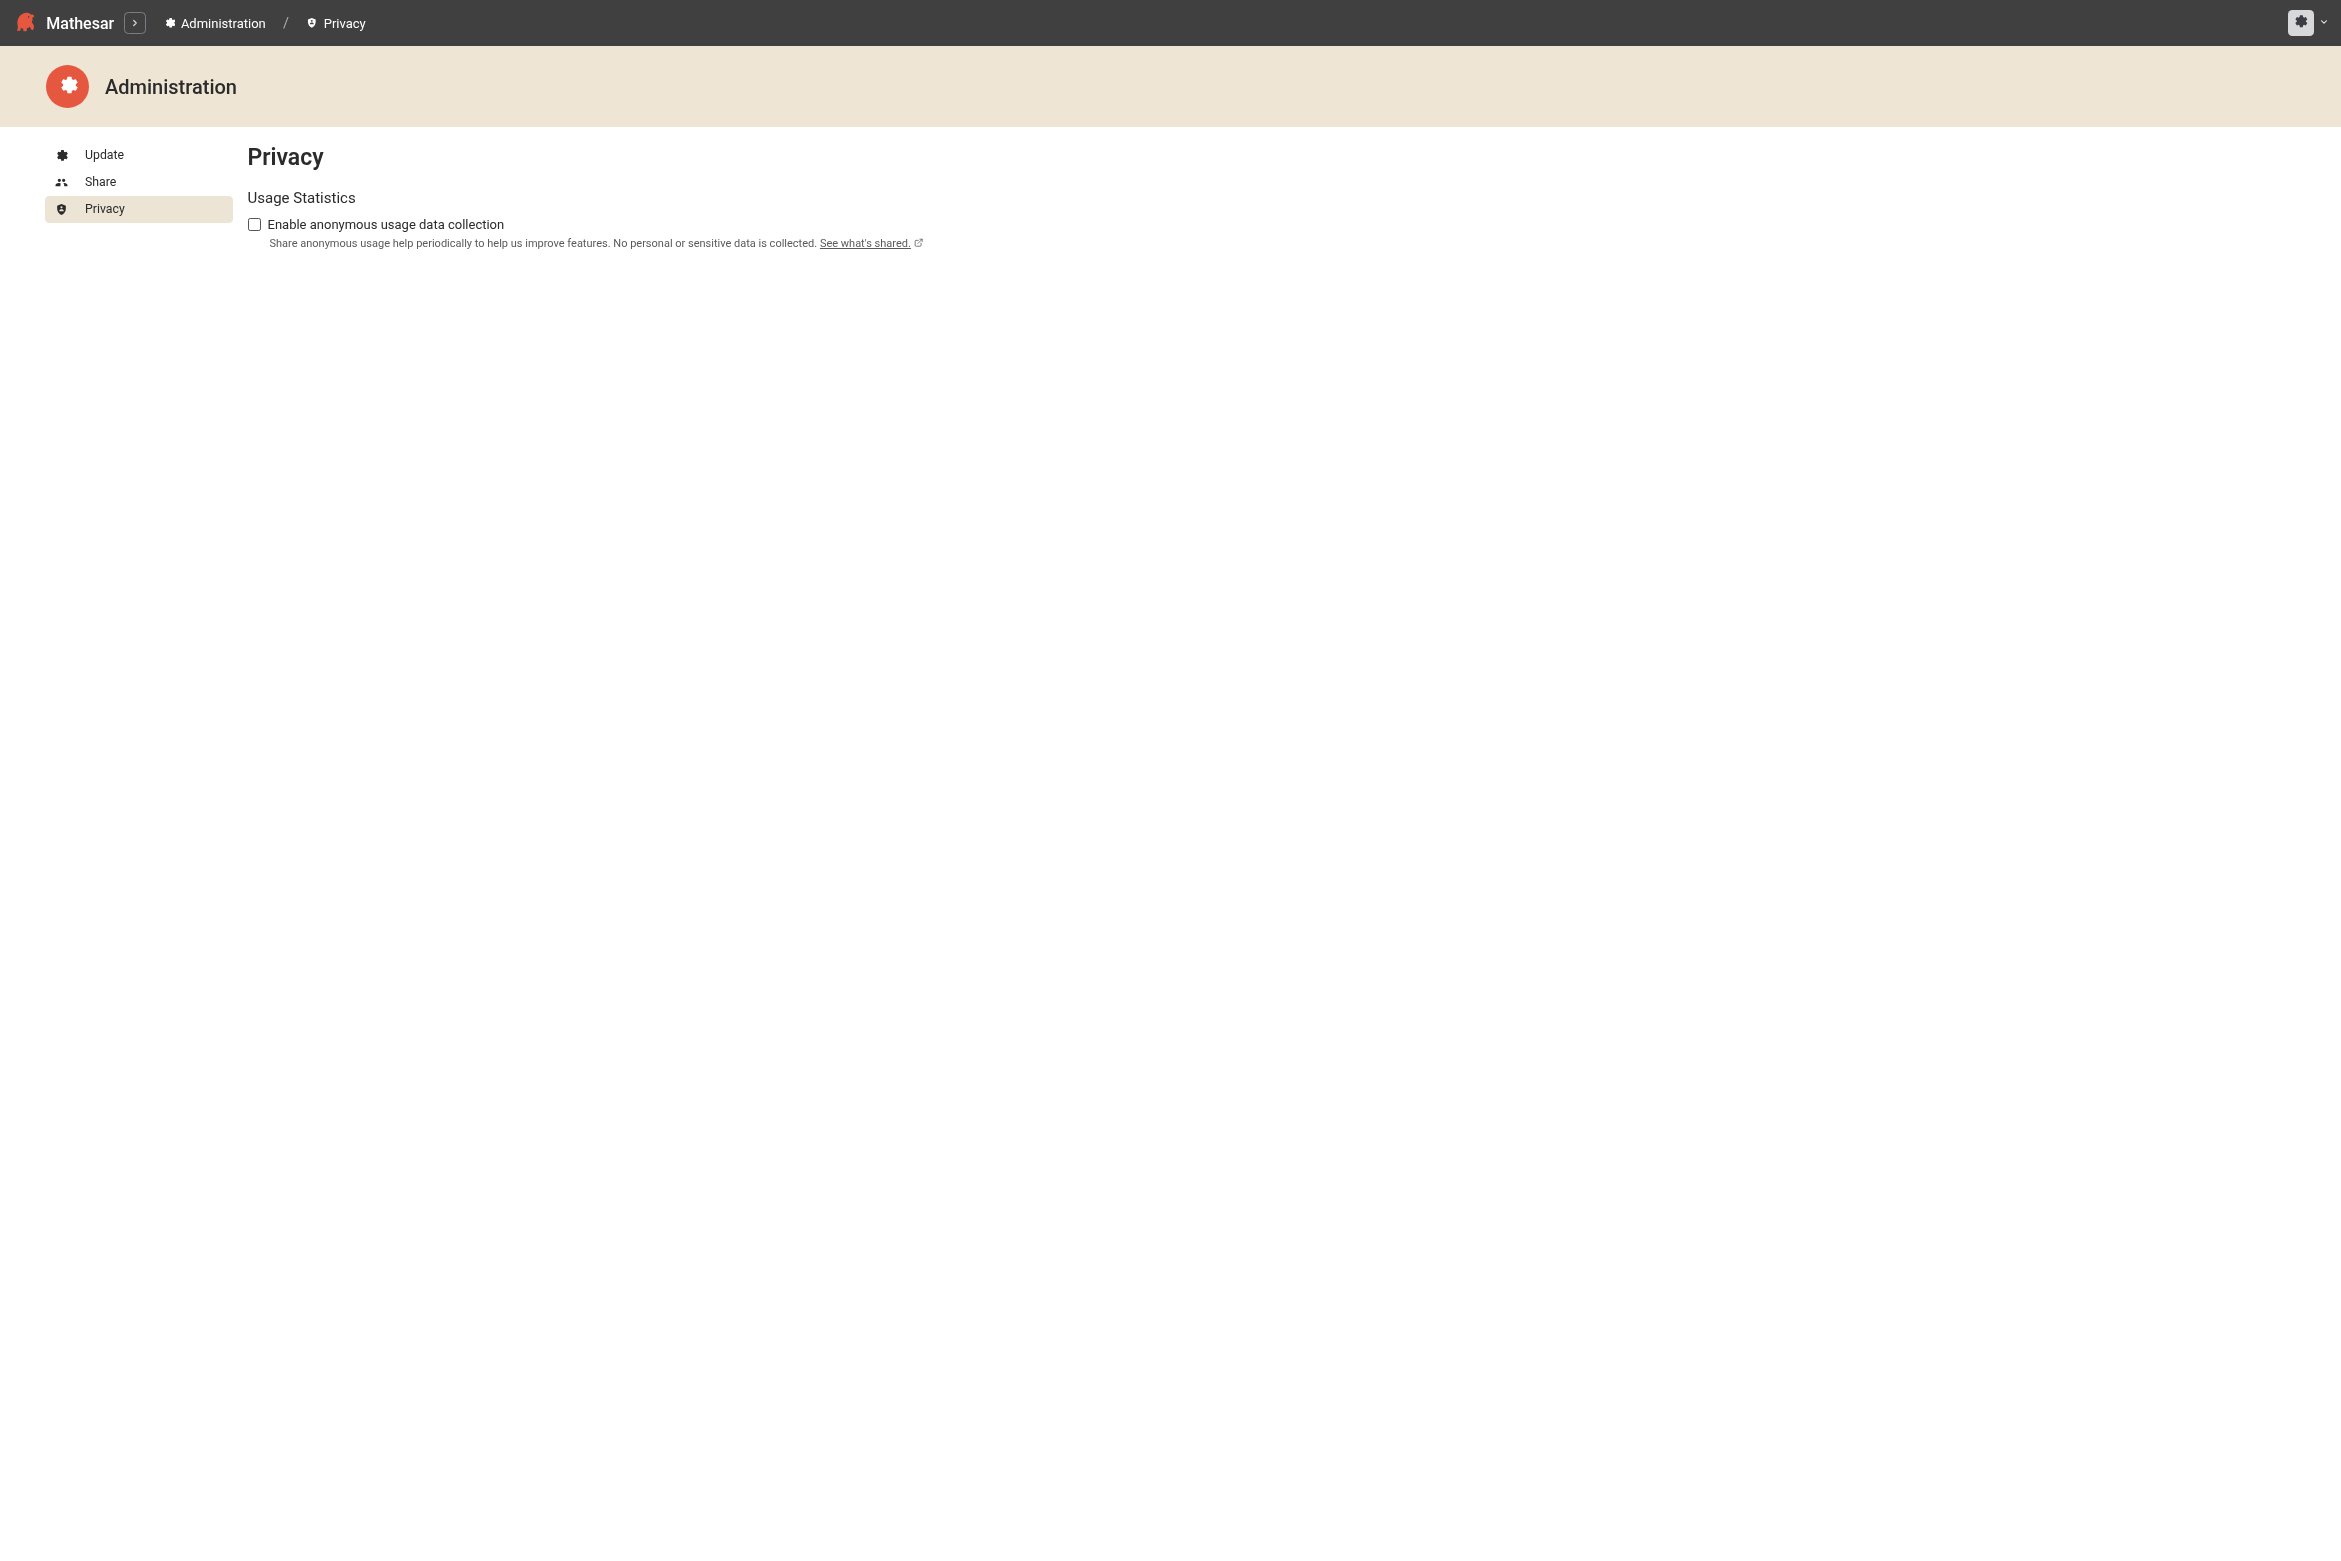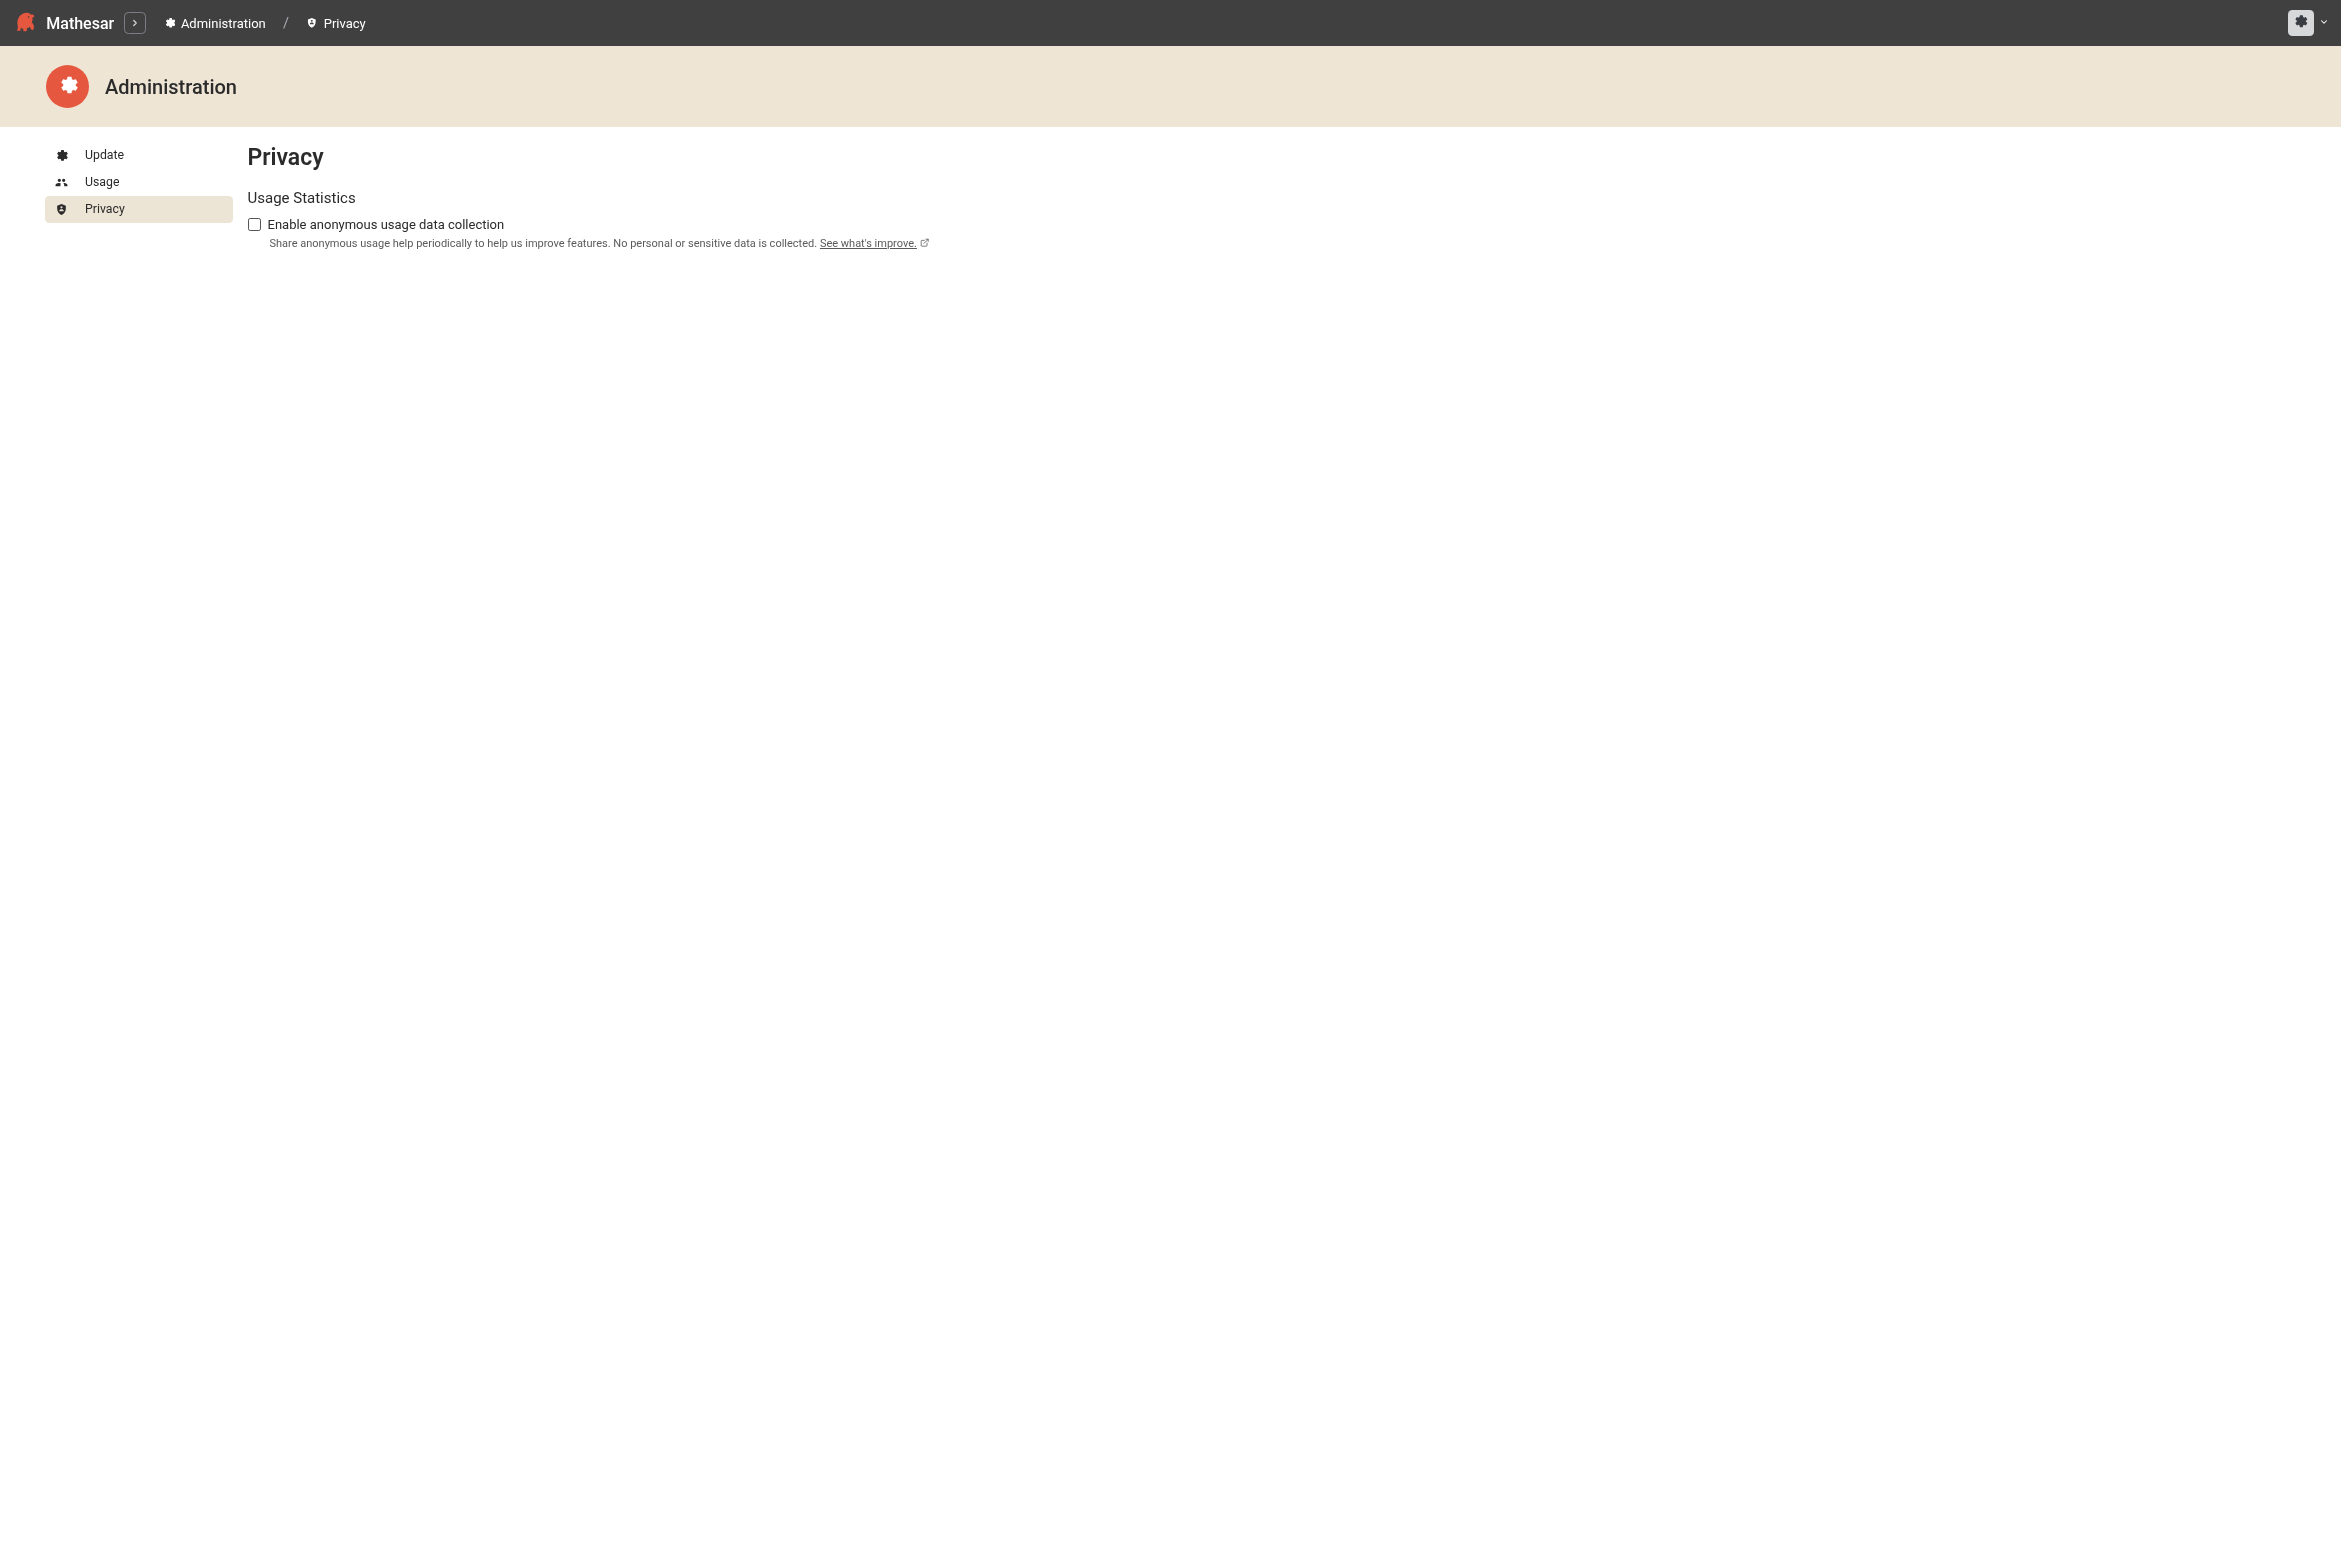--- a/index.html
+++ b/index.html
@@ -307,7 +307,7 @@
             <path d="M16 11a3 3 0 100-6 3 3 0 000 6zM8 11a3 3 0 100-6 3 3 0 000 6zm0 2c-2.3 0-7 1.2-7 3.5V19h9v-2.5c0-.9.4-1.7 1-2.3C9.9 13.4 8.8 13 8 13zm8 0c-.3 0-.6 0-1 .1 1.2.9 2 2 2 3.4V19h6v-2.5c0-2.3-4.7-3.5-7-3.5z"></path>
           </svg>
       </span>
-      <span>Usage</span>
+      <span>Share</span>
     </a>
     <a class="side-item active">
       <span>

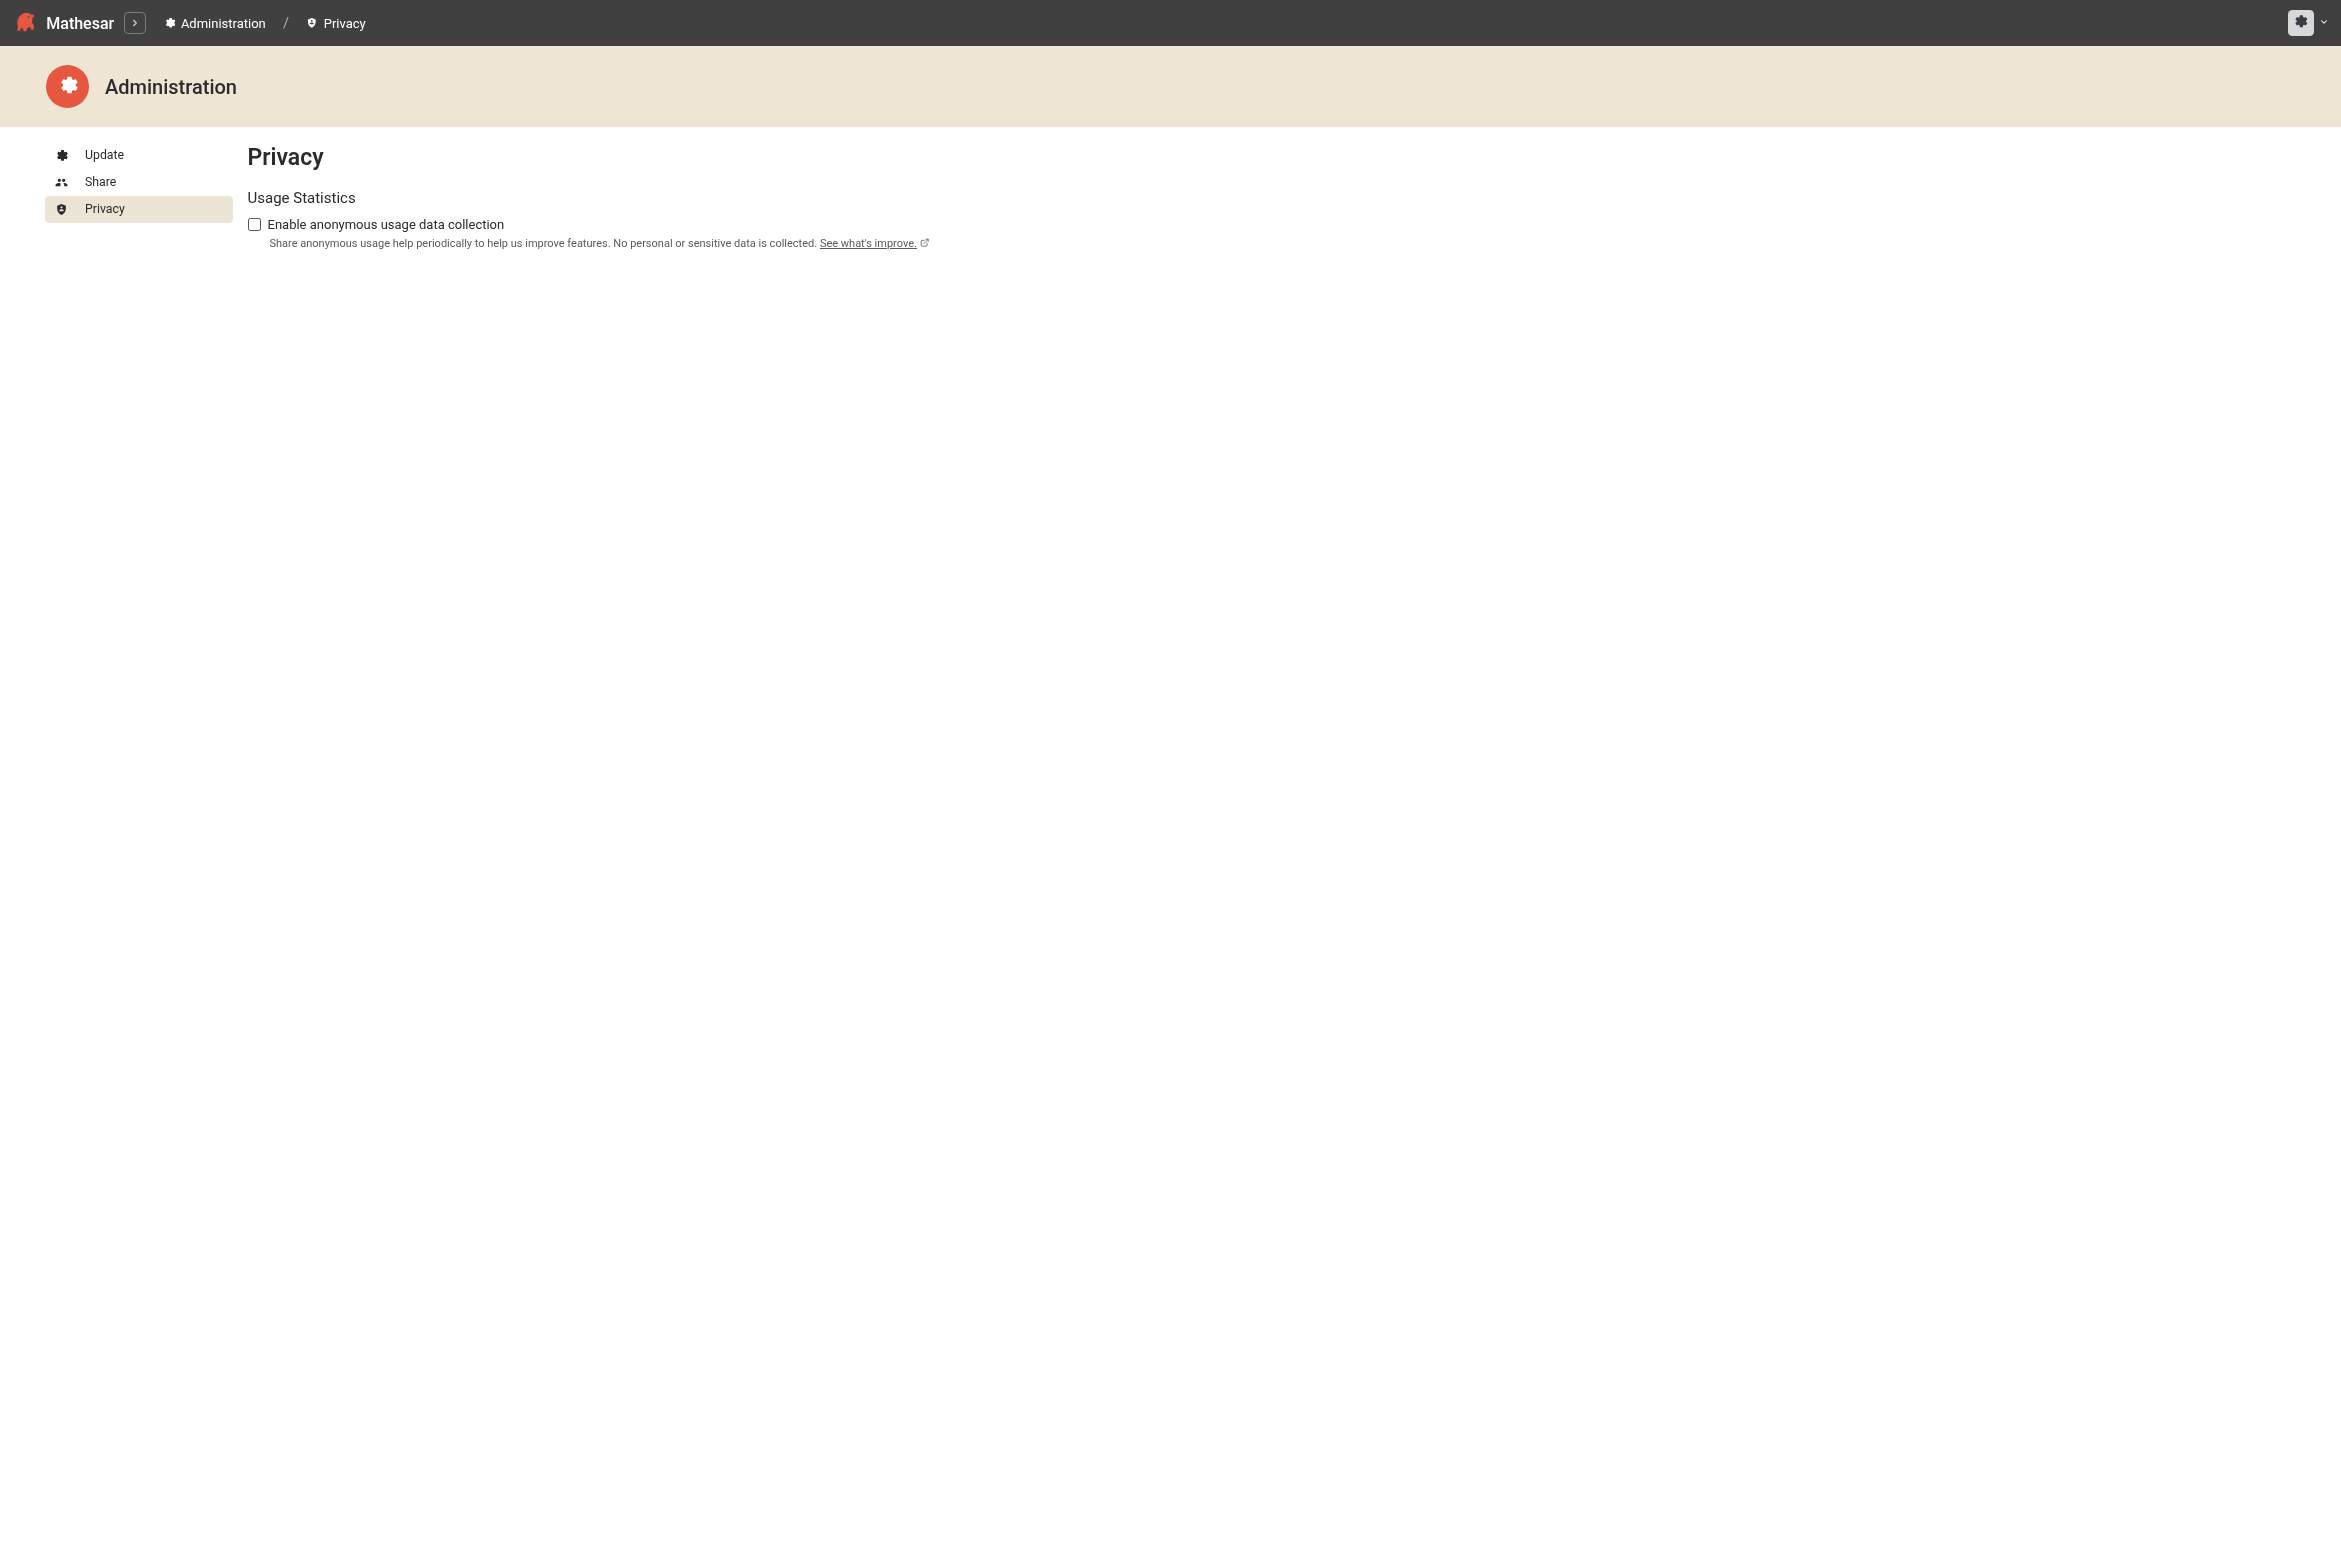--- a/index.html
+++ b/index.html
@@ -329,7 +329,7 @@
     <p class="help-text">
       <span>Share anonymous usage help periodically to help us improve features. No personal or sensitive data is collected. </span>
       <a class="help-link">
-        <span>See what's improve.</span>
+        <span>See what's shared.</span>
         <span class="ext-icon">
           <svg viewBox="0 0 24 24" stroke-width="2" stroke-linecap="round" stroke-linejoin="round">
             <path d="M18 13v6a2 2 0 01-2 2H5a2 2 0 01-2-2V8a2 2 0 012-2h6"></path>

